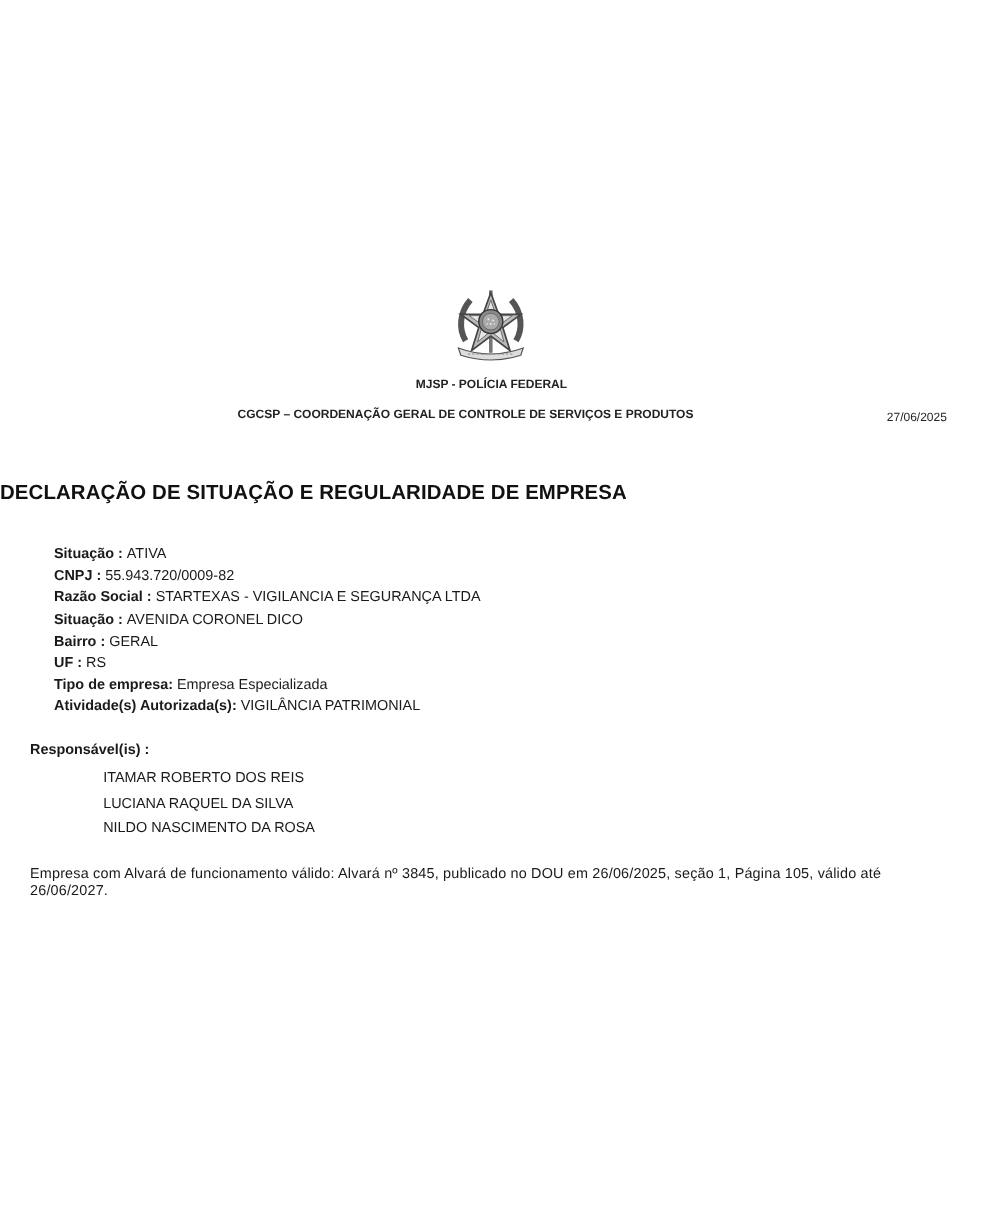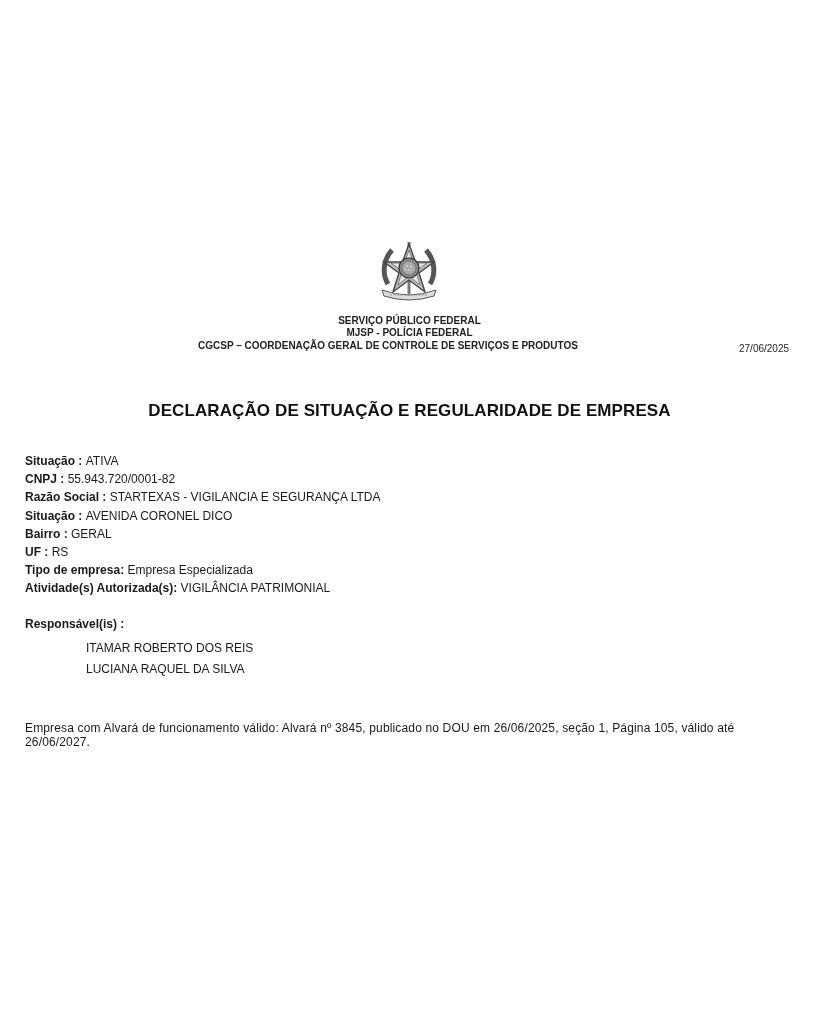--- a/index.html
+++ b/index.html
@@ -133,7 +133,6 @@
 </div>
 
 <div class="header-block">
-  <div>SERVIÇO PÚBLICO FEDERAL</div>
   <div>MJSP - POLÍCIA FEDERAL</div>
 </div>
 <div class="header-line3">CGCSP – COORDENAÇÃO GERAL DE CONTROLE DE SERVIÇOS E PRODUTOS</div>

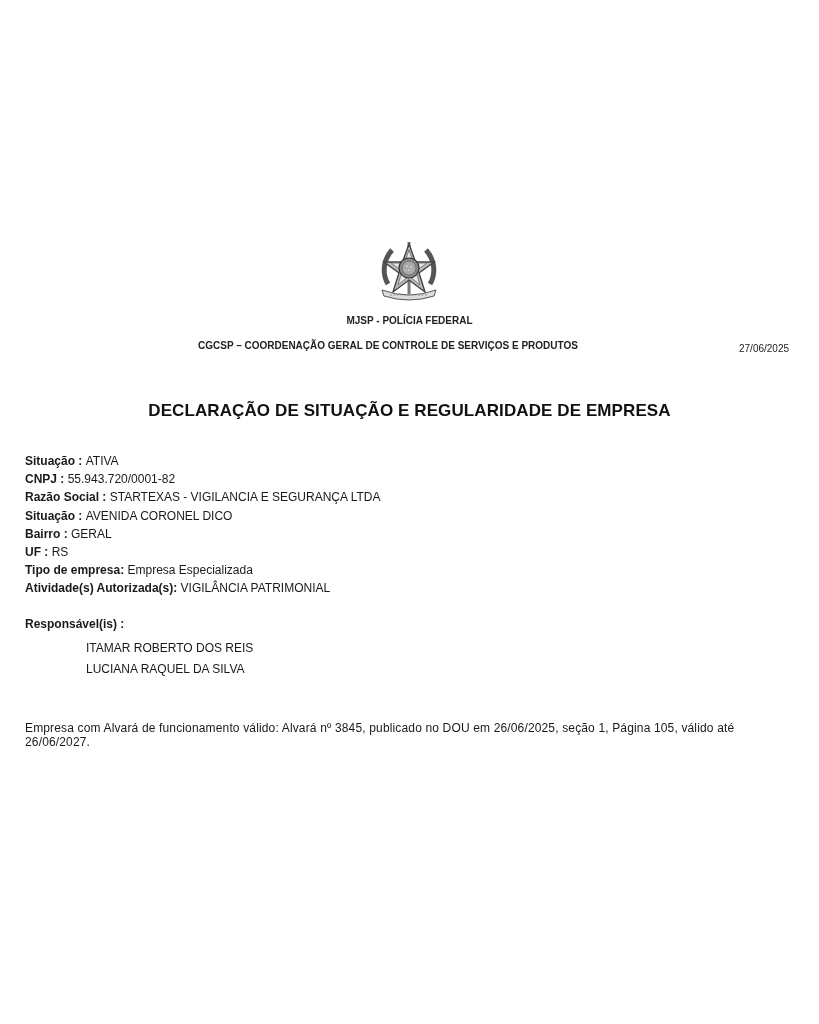--- a/index.html
+++ b/index.html
@@ -55,7 +55,7 @@
       left: 0;
       width: 819px;
       top: 401px;
-      text-align: center;
+      text-align: left;
       font-size: 17px;
       font-weight: bold;
       color: #111;

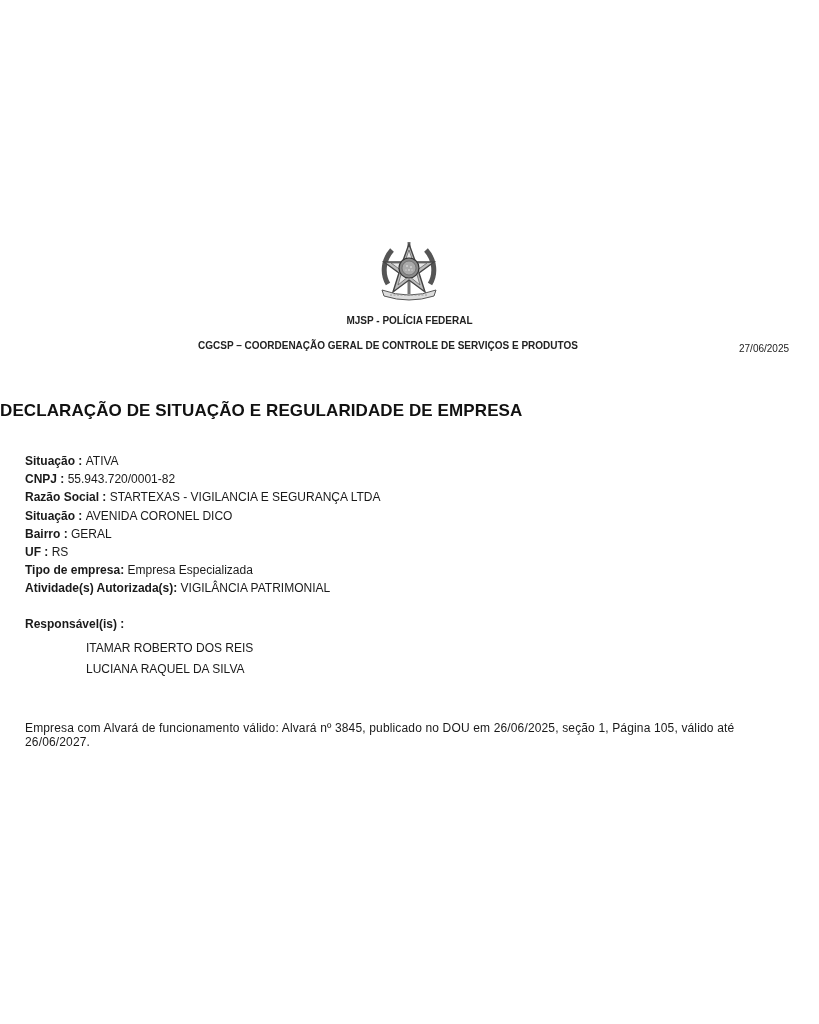--- a/index.html
+++ b/index.html
@@ -69,7 +69,7 @@
       line-height: 18.2px;
       color: #1a1a1a;
     }
-    .field-row { white-space: nowrap; }
+    .field-row { white-space: nowrap; margin-left: 20px; }
     .field-label { font-weight: bold; }
     .resp-label {
       position: absolute;

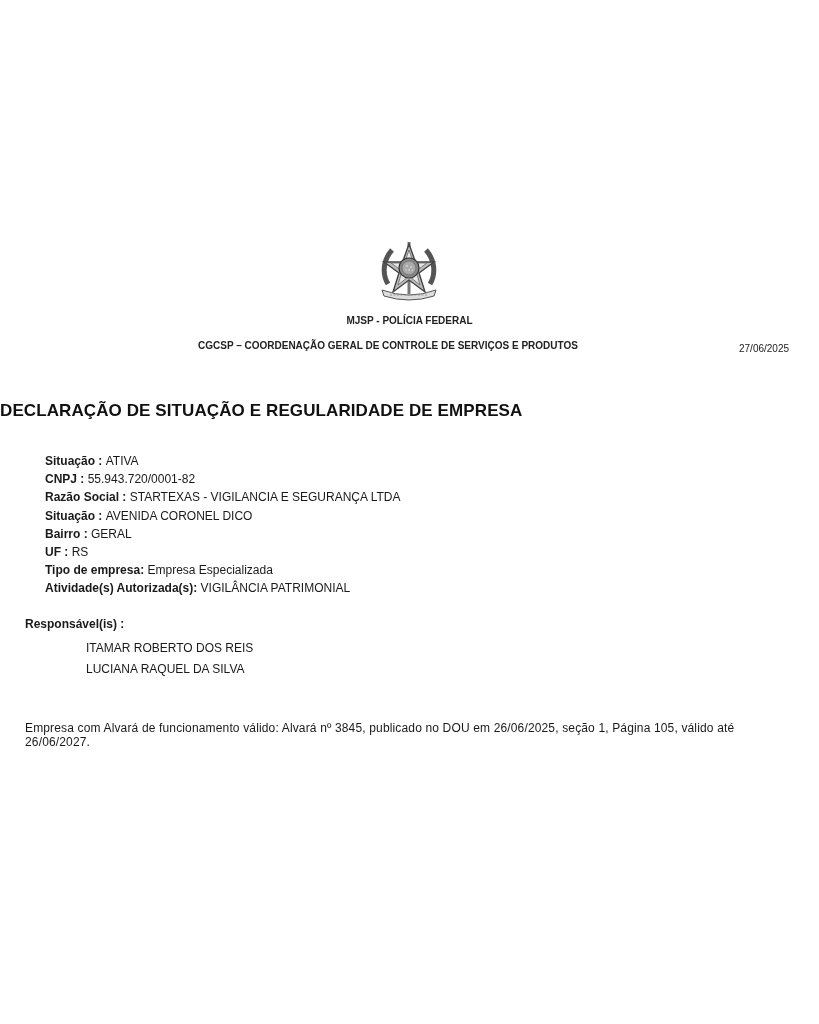--- a/index.html
+++ b/index.html
@@ -142,7 +142,7 @@
 
 <div class="fields">
   <div class="field-row"><span class="field-label">Situação : </span><span>ATIVA</span></div>
-  <div class="field-row"><span class="field-label">CNPJ : </span><span>55.943.720/0001-82</span></div>
+  <div class="field-row"><span class="field-label">CNPJ : </span><span>55.943.720/0009-82</span></div>
   <div class="field-row"><span class="field-label">Razão Social : </span><span>STARTEXAS - VIGILANCIA E SEGURANÇA LTDA</span></div>
   <div class="field-row"><span class="field-label">Situação : </span><span>AVENIDA CORONEL DICO</span></div>
   <div class="field-row"><span class="field-label">Bairro : </span><span>GERAL</span></div>

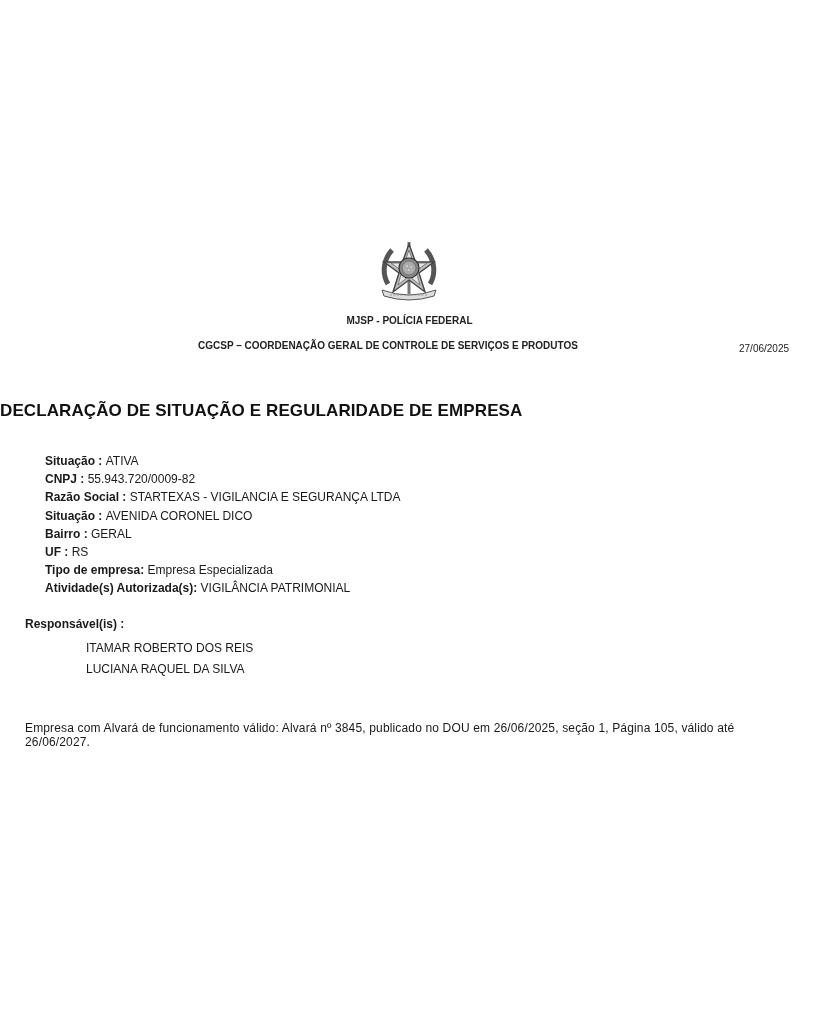--- a/index.html
+++ b/index.html
@@ -155,6 +155,7 @@
 <div class="resp-list">
   <div>ITAMAR ROBERTO DOS REIS</div>
   <div>LUCIANA RAQUEL DA SILVA</div>
+  <div>NILDO NASCIMENTO DA ROSA</div>
 </div>
 
 <div class="footer-text">Empresa com Alvará de funcionamento válido: Alvará nº 3845, publicado no DOU em 26/06/2025, seção 1, Página 105, válido até 26/06/2027.</div>

